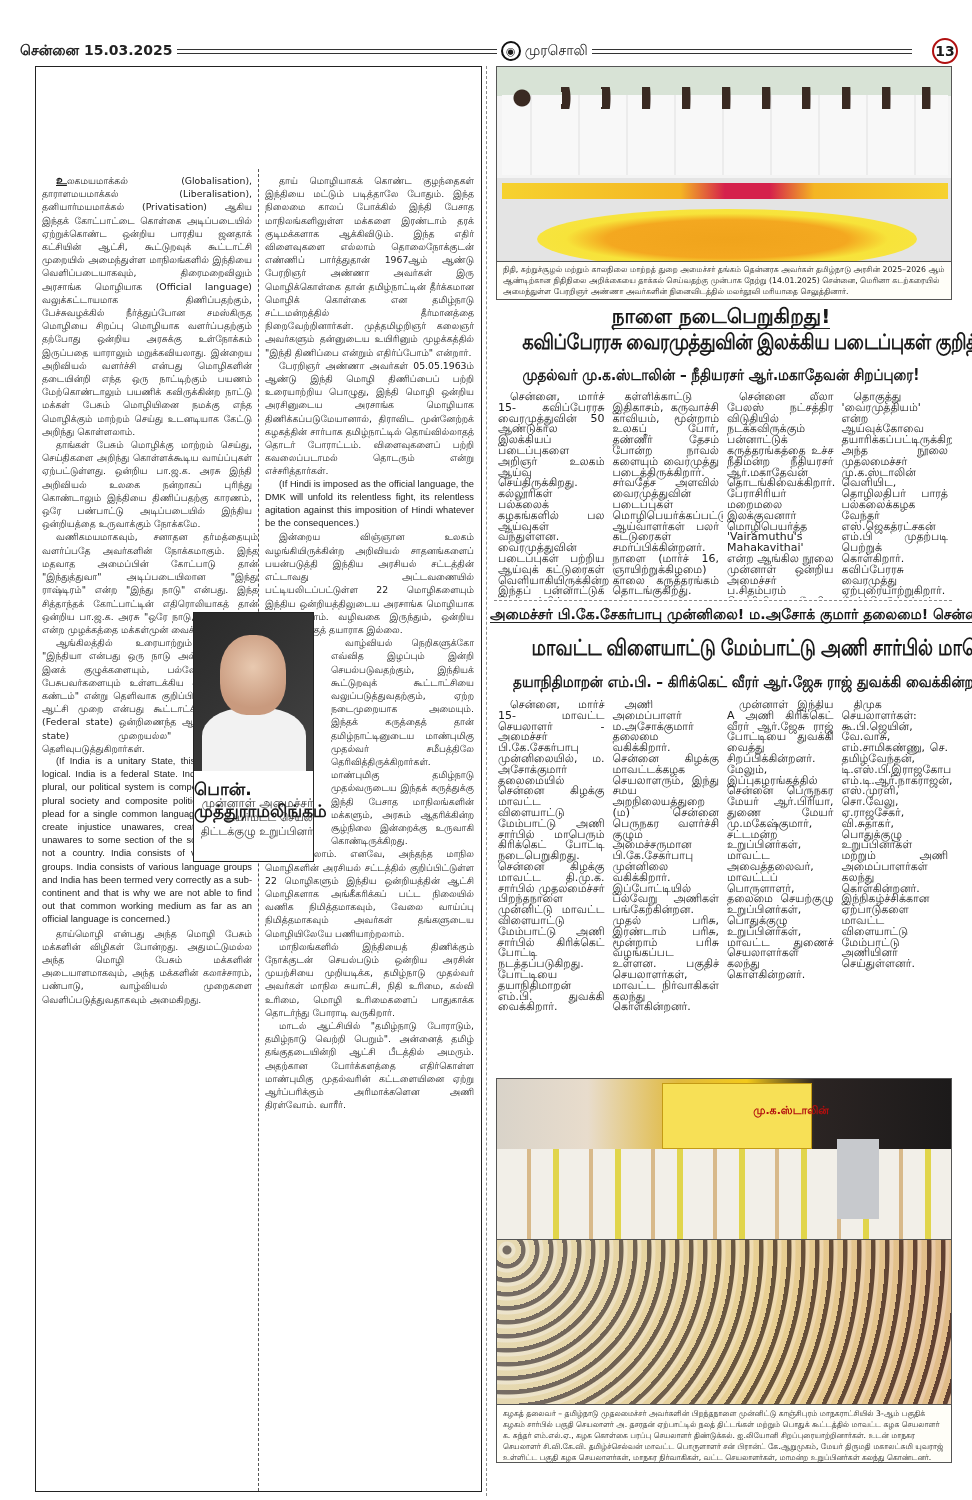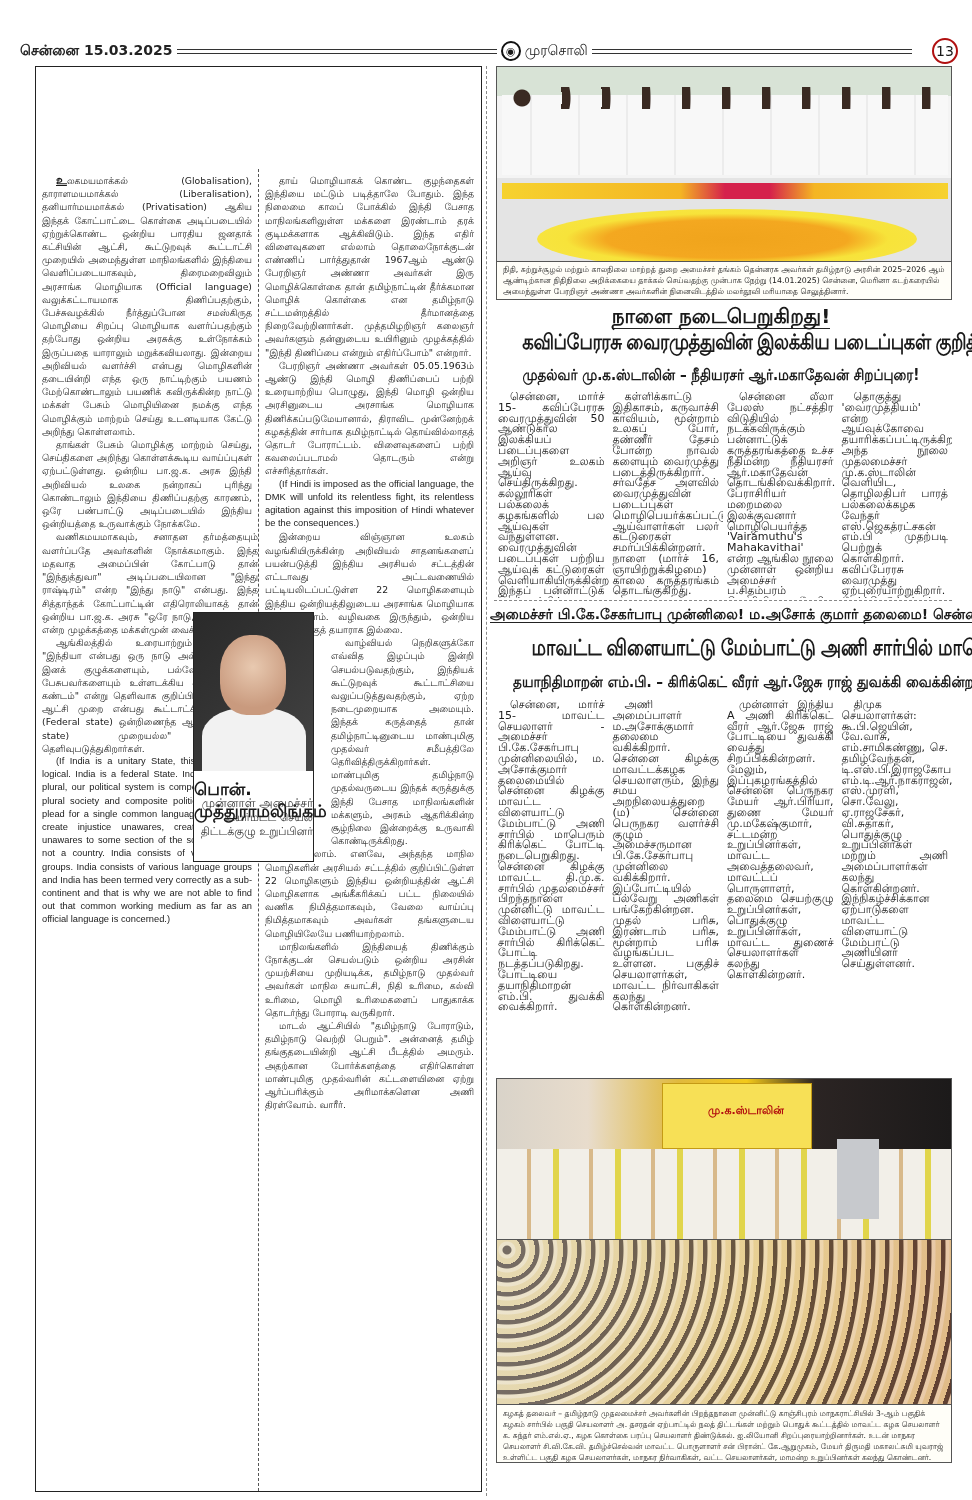--- a/index.html
+++ b/index.html
@@ -13,7 +13,7 @@
   .mh-rule { flex: 1; height: 5px; border-top: 1px solid #333; border-bottom: 1px solid #333; }
   .mh-center { display: flex; align-items: center; gap: 4px; padding: 0 4px; font-size: 14px; white-space: nowrap; }
   .mh-logo { width: 20px; height: 20px; border: 2px solid #111; border-radius: 50%; display: flex; align-items: center; justify-content: center; font-size: 11px; }
-  .mh-page { width: 26px; height: 26px; border: 2px solid #b01010; border-radius: 50%; display: flex; align-items: center; justify-content: center; font-weight: normal; font-size: 14px; margin-left: 20px; }
+  .mh-page { width: 26px; height: 26px; border: 2px solid #b01010; border-radius: 50%; display: flex; align-items: center; justify-content: center; font-weight: bold; font-size: 14px; margin-left: 20px; }
 
   
   .left-article { position: absolute; top: 66px; left: 35px; width: 447px; height: 1426px; border: 1px solid #222; }

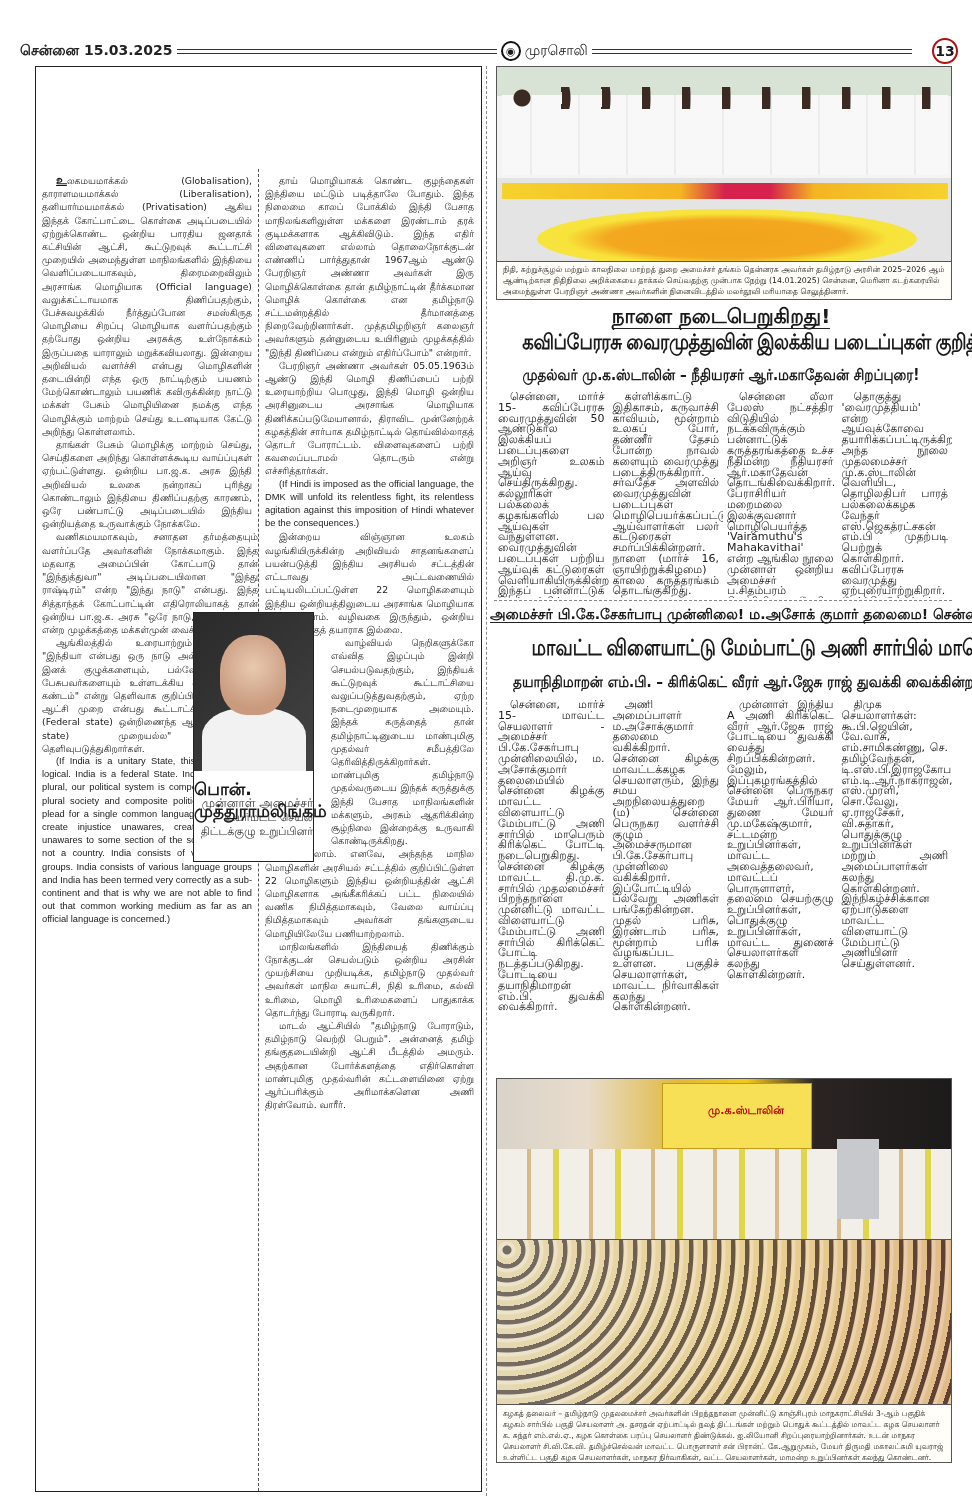--- a/index.html
+++ b/index.html
@@ -91,6 +91,7 @@
       <p style="margin-right:-6px;">வணிகமயமாகவும், சனாதன தர்மத்தையும் வளர்ப்பதே அவர்களின் நோக்கமாகும். இந்த மதவாத அமைப்பின் கோட்பாடு தான் "இந்துத்துவா" அடிப்படையிலான "இந்து ராஷ்டிரம்" என்ற "இந்து நாடு" என்பது. இந்த சித்தாந்தக் கோட்பாட்டின் எதிரொலியாகத் தான் ஒன்றிய பா.ஜ.க. அரசு "ஒரே நாடு, ஒரே தேர்தல்" என்ற முழக்கத்தை மக்கள்முன் வைக்கிறது.</p>
       <p>ஆங்கிலத்தில் உரையாற்றும் பொழுது "இந்தியா என்பது ஒரு நாடு அல்ல, பல்வேறு இனக் குழுக்களையும், பல்வேறு மொழி பேசுபவர்களையும் உள்ளடக்கிய ஒரு துணைக் கண்டம்" என்று தெளிவாக குறிப்பிட்டு, "இந்திய ஆட்சி முறை என்பது கூட்டாட்சி முறைதான் (Federal state) ஒன்றிணைந்த ஆட்சி (Unitary state) முறையல்ல" என்றும் தெளிவுபடுத்துகிறார்கள்.</p>
       <p class="eng">(If India is a unitary State, this argument is logical. India is a federal State. Indian society is plural, our political system is composite and in a plural society and composite political system to plead for a single common language will, I think, create injustice unawares, create handicaps unawares to some section of the society. India is not a country. India consists of various ethnic groups. India consists of various language groups and India has been termed very correctly as a sub-continent and that is why we are not able to find out that common working medium as far as an official language is concerned.)</p>
+      <p>தாய்மொழி என்பது அந்த மொழி பேசும் மக்களின் விழிகள் போன்றது. அதுமட்டுமல்ல அந்த மொழி பேசும் மக்களின் அடையாளமாகவும், அந்த மக்களின் கலாச்சாரம், பண்பாடு, வாழ்வியல் முறைகளை வெளிப்படுத்துவதாகவும் அமைகிறது.</p>
     </div>
     <div class="col">
       <p>தாய் மொழியாகக் கொண்ட குழந்தைகள் இந்தியை மட்டும் படித்தாலே போதும். இந்த நிலைமை காலப் போக்கில் இந்தி பேசாத மாநிலங்களிலுள்ள மக்களை இரண்டாம் தரக் குடிமக்களாக ஆக்கிவிடும். இந்த எதிர் விளைவுகளை எல்லாம் தொலைநோக்குடன் எண்ணிப் பார்த்துதான் 1967ஆம் ஆண்டு பேரறிஞர் அண்ணா அவர்கள் இரு மொழிக்கொள்கை தான் தமிழ்நாட்டின் தீர்க்கமான மொழிக் கொள்கை என தமிழ்நாடு சட்டமன்றத்தில் தீர்மானத்தை நிறைவேற்றினார்கள். முத்தமிழறிஞர் கலைஞர் அவர்களும் தன்னுடைய உயிரினும் முழக்கத்தில் "இந்தி திணிப்பை என்றும் எதிர்ப்போம்" என்றார்.</p>

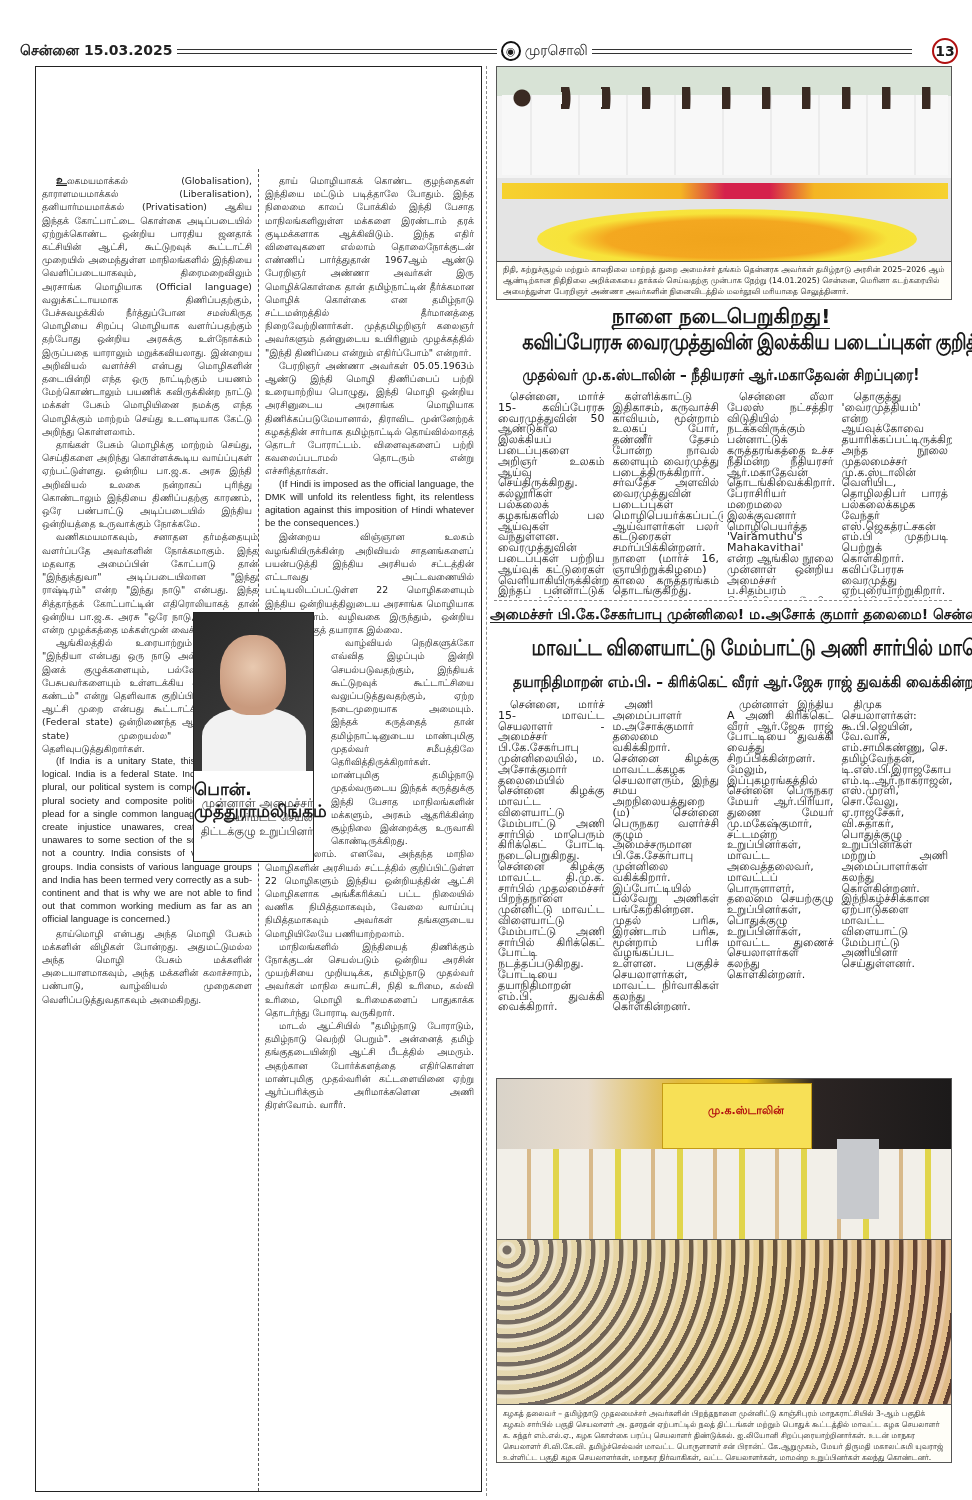--- a/index.html
+++ b/index.html
@@ -62,7 +62,7 @@
 
   .photo2 { position: absolute; left: 496px; top: 1078px; width: 456px; height: 162px; border: 1px solid #555; overflow: hidden; background: linear-gradient(90deg, #d9d3c9 0%, #e8dccc 20%, #e0b93e 40%, #f3c91a 55%, #2b2423 70%, #1c1a1a 100%); }
   .p2-banner { position: absolute; left: 165px; top: 4px; width: 150px; height: 66px; background: #f7e056; border: 1px solid #c49a15; }
-  .p2-banner-t { position: absolute; left: 8px; top: 20px; width: 150px; text-align: center; color: #b20f0f; font-size: 11px; font-weight: bold; }
+  .p2-banner-t { position: absolute; left: 16px; top: 20px; width: 150px; text-align: right; color: #b20f0f; font-size: 11px; font-weight: bold; }
   .p2-seats { position: absolute; left: 0; top: 70px; width: 456px; height: 92px; background: repeating-linear-gradient(90deg, #f2efe8 0 30px, #d8b98a 30px 34px, #f2efe8 34px 56px, #e1d54b 56px 62px); }
   .p2-podium { position: absolute; left: 340px; top: 60px; width: 42px; height: 80px; background: #c7c9cd; }
   .photo3 { position: absolute; left: 496px; top: 1240px; width: 456px; height: 165px; border: 1px solid #555; border-top: none; overflow: hidden; background: repeating-radial-gradient(circle at 10px 10px, #3a2c26 0 4px, #efe2c4 5px 8px, #e5d19a 9px 14px); }

